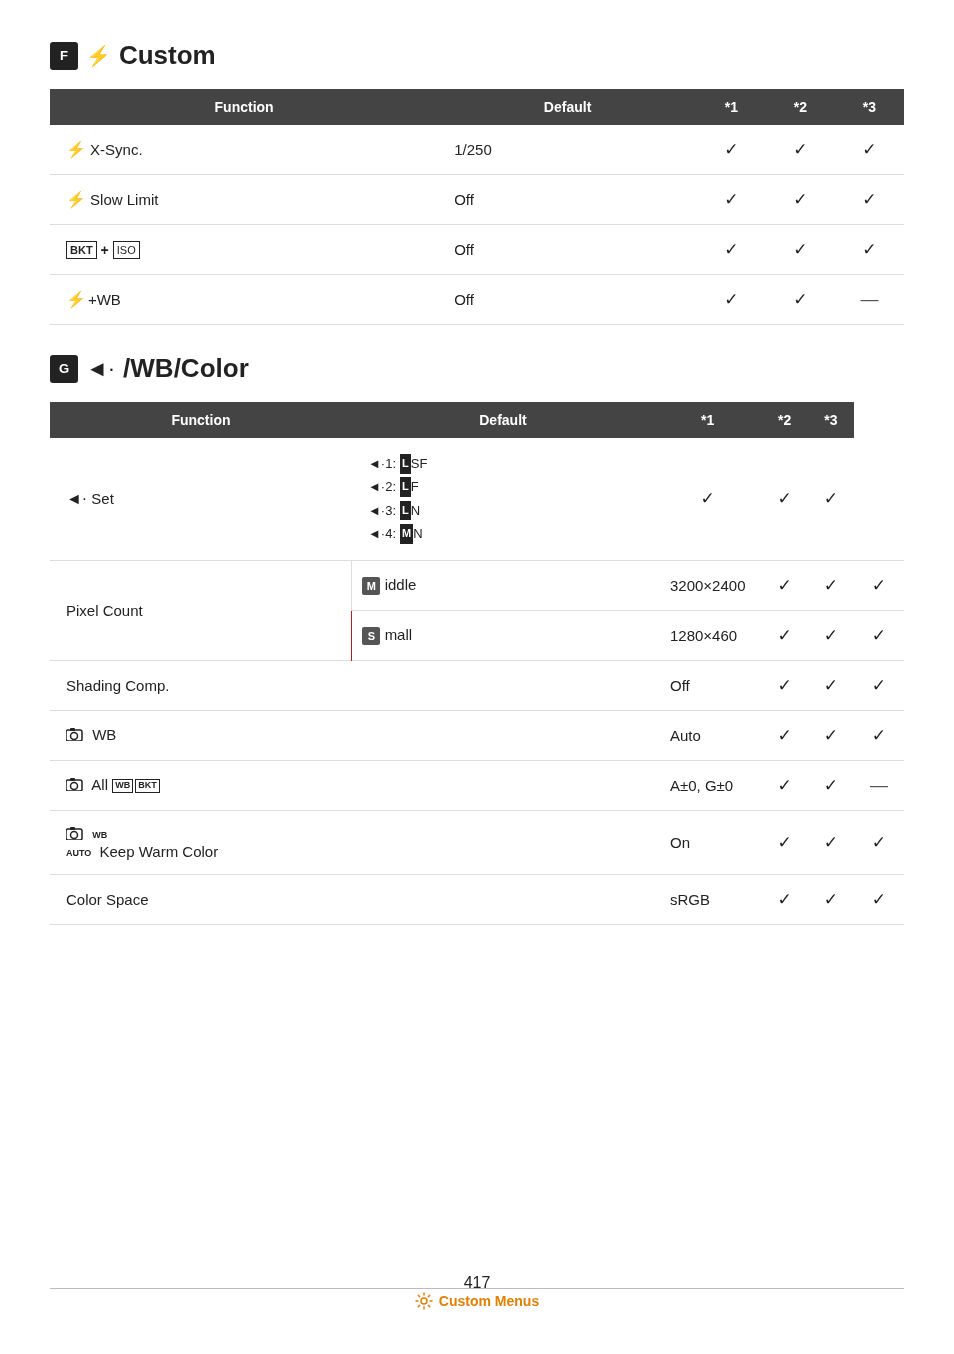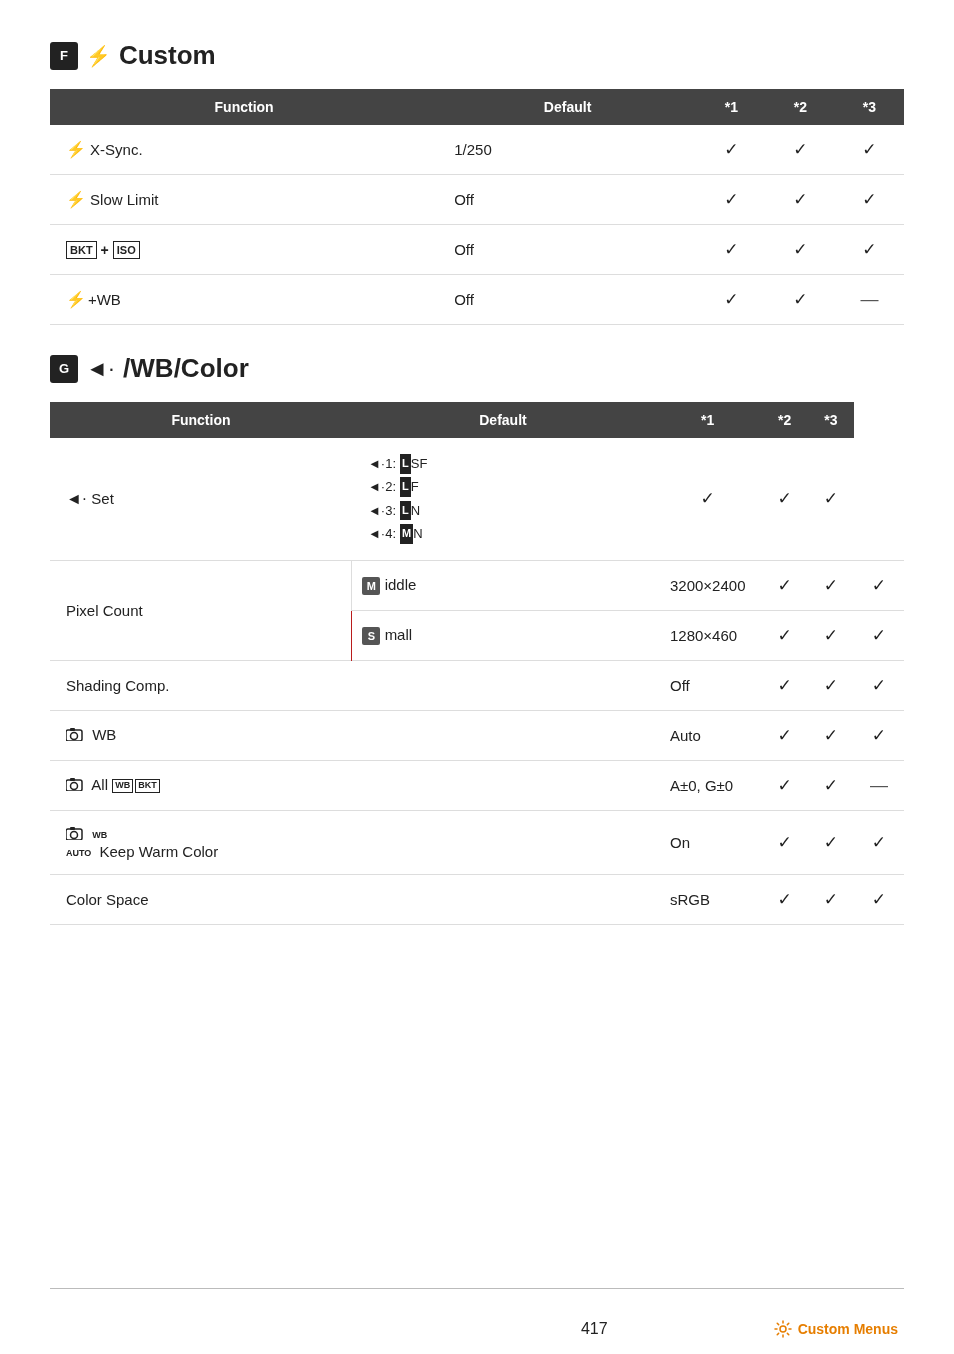--- a/index.html
+++ b/index.html
@@ -237,7 +237,7 @@
           <span style="display:inline-flex;align-items:center;gap:4px;">
             <span style="display:inline-flex;align-items:center;border:1.5px solid #222;padding:1px 3px;font-size:11px;font-weight:bold;line-height:1.3;">BKT</span>
             <span style="font-size:14px;font-weight:bold;">+</span>
-            <span style="display:inline-flex;align-items:center;border:1.5px solid #222;padding:1px 3px;font-size:11px;font-weight:bold;line-height:1.3;">ISO</span>
+            <span style="display:inline-flex;align-items:center;border:1.5px solid #222;padding:1px 3px;font-size:11px;font-weight:normal;line-height:1.3;">ISO</span>
           </span>
         </td>
         <td class="col-default">Off</td>

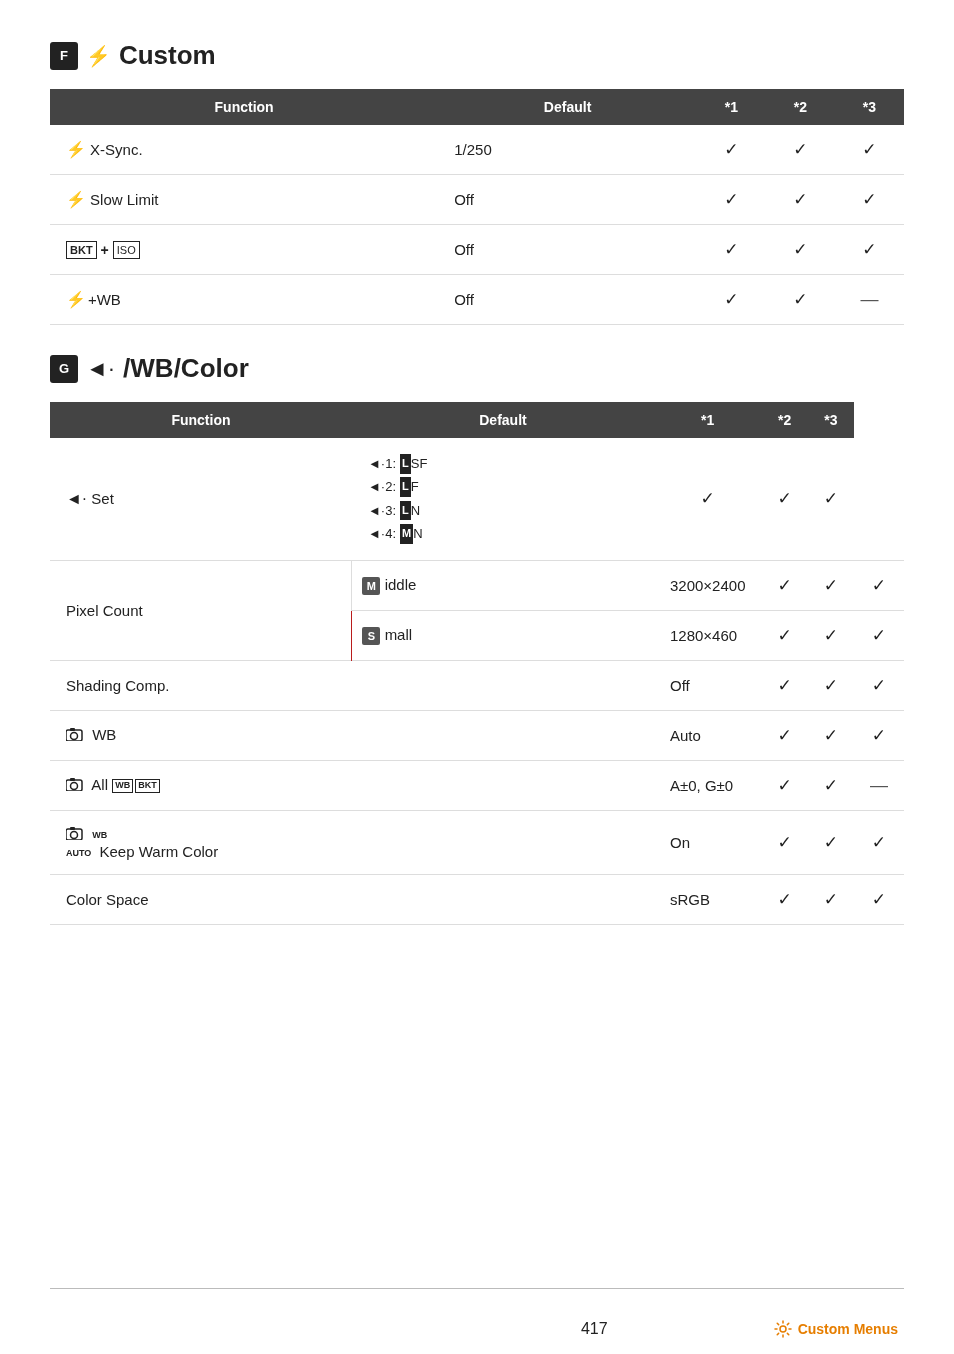--- a/index.html
+++ b/index.html
@@ -146,13 +146,14 @@
     
     .page-footer {
       position: absolute;
-      bottom: 16px;
+      bottom: 44px;
       left: 0;
       right: 0;
       display: flex;
       align-items: center;
       justify-content: space-between;
       padding: 0 56px;
+      flex-direction: column;
     }
 
     .footer-border {

